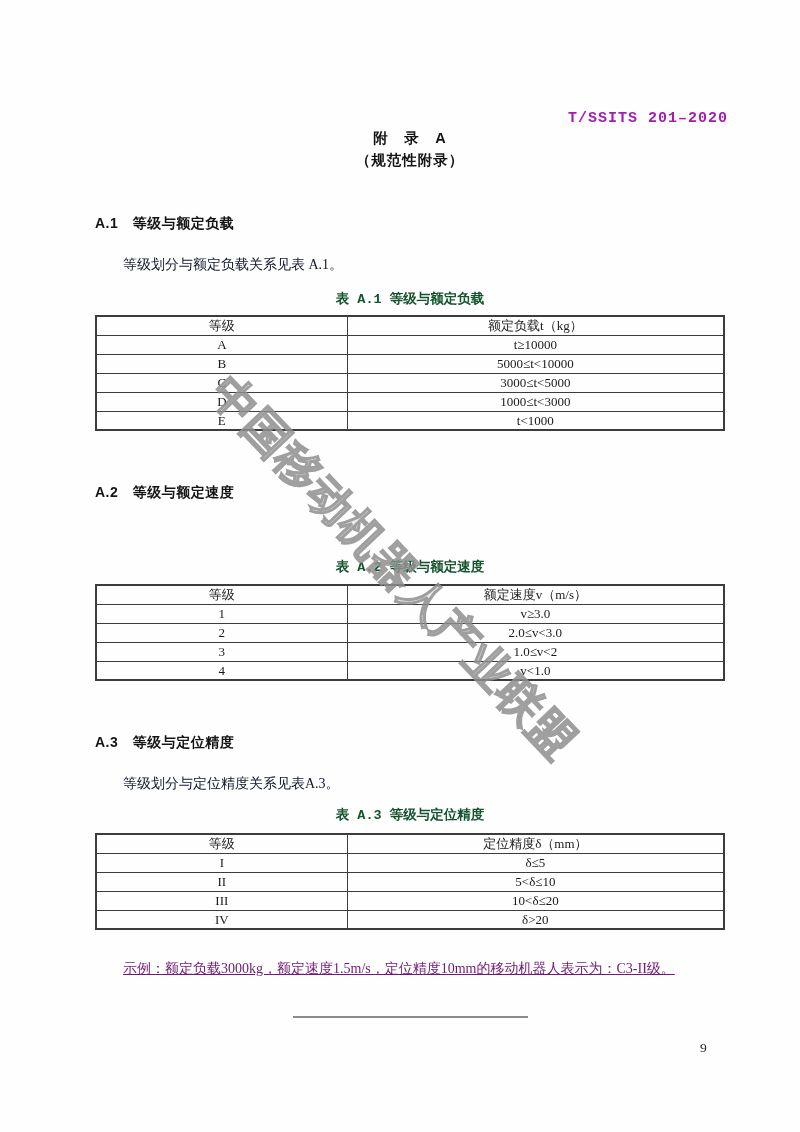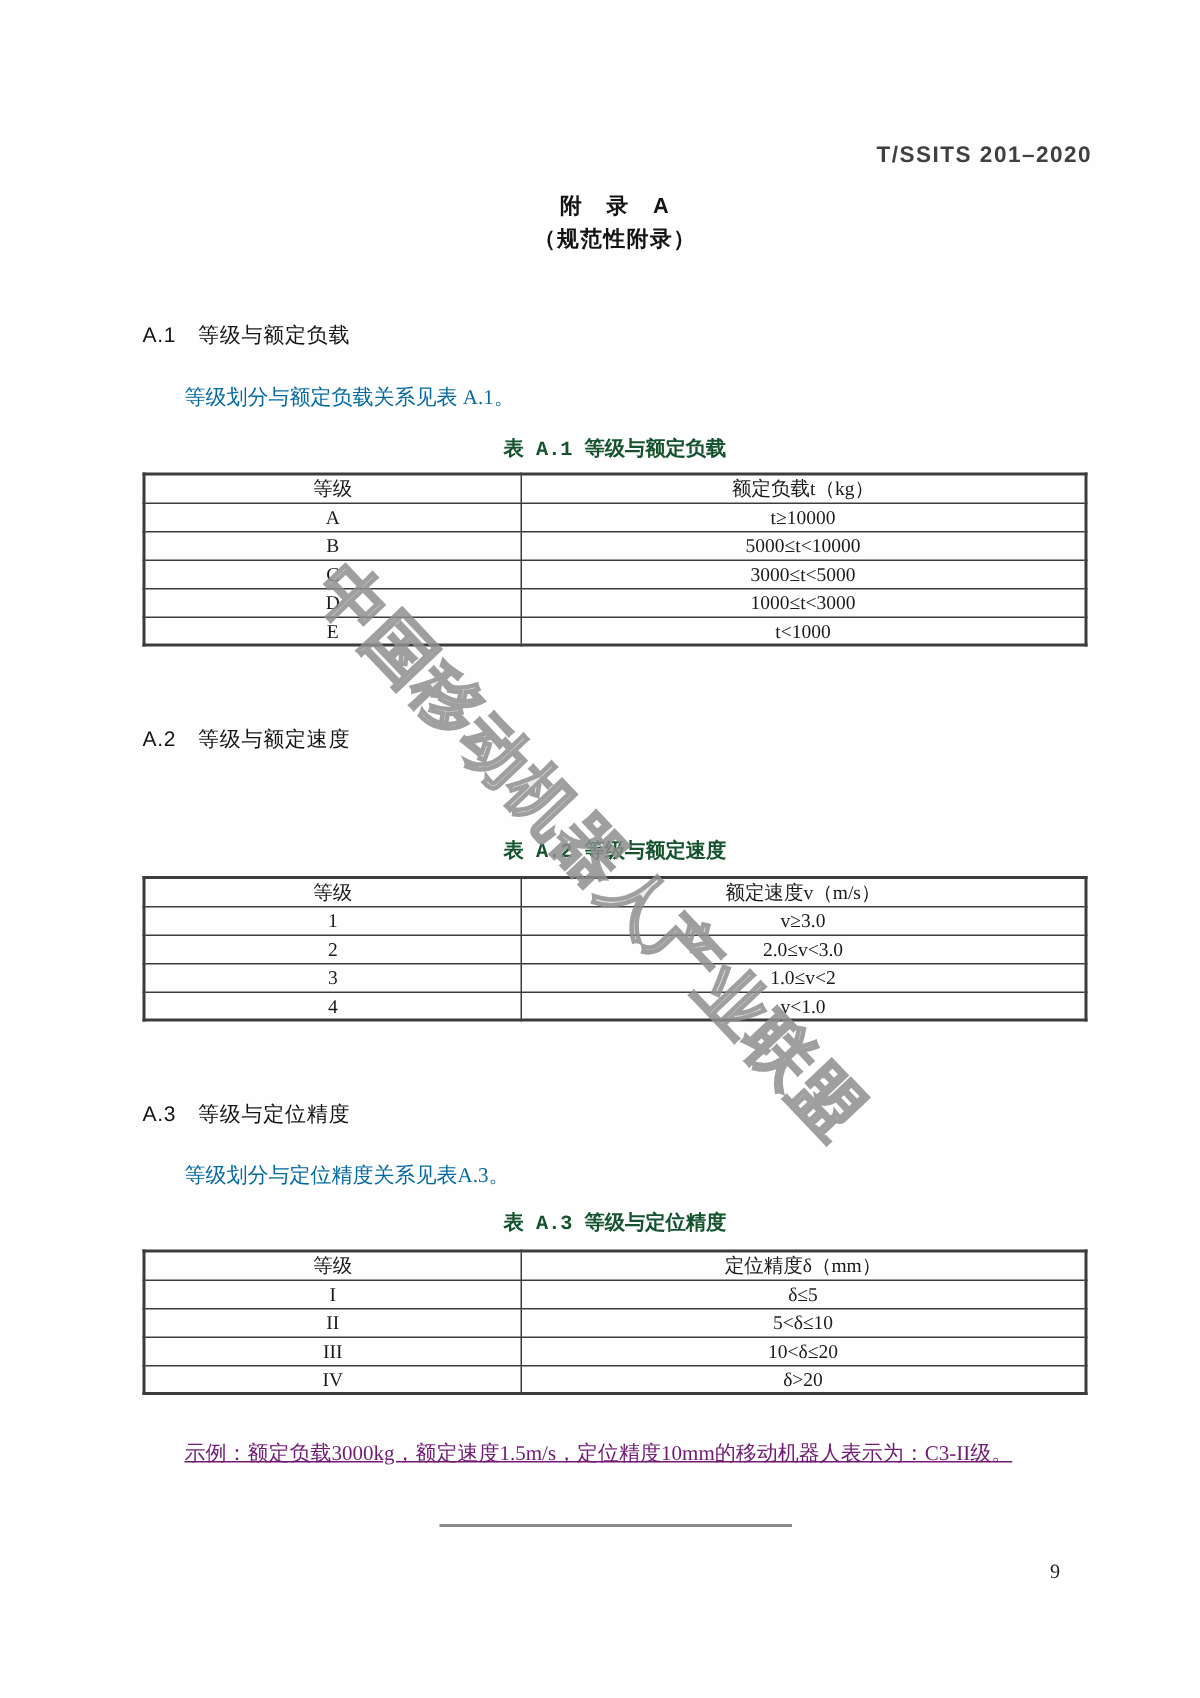--- a/index.html
+++ b/index.html
@@ -36,13 +36,13 @@
 
   .header-right {
     position: absolute;
-    top: 95px;
+    top: 110px;
     right: 72px;
-    font-family: Liberation Sans, sans-serif;
+    font-family: Liberation Mono, monospace;
     font-weight: 700;
     font-size: 15px;
     letter-spacing: 1px;
-    color: #404040;
+    color: #a21caf;
   }
 
   .content {

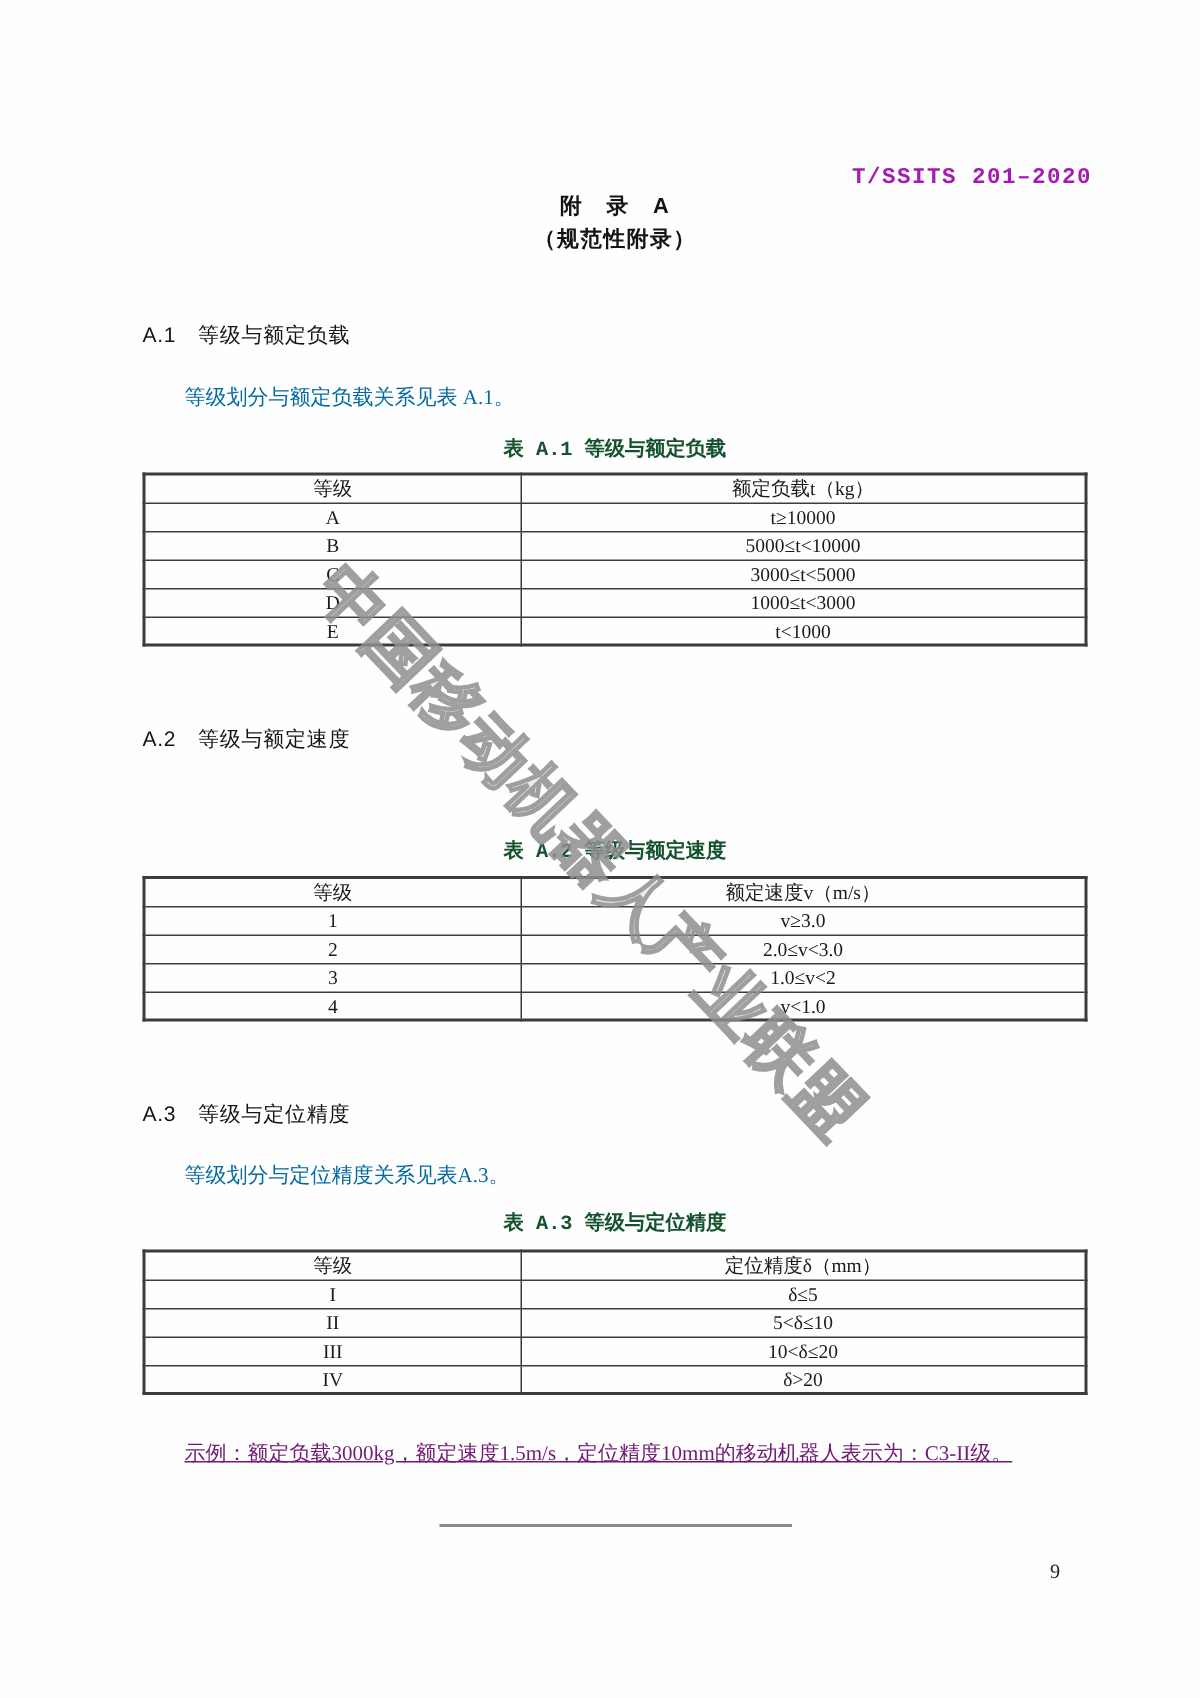--- a/index.html
+++ b/index.html
@@ -72,7 +72,7 @@
     left: 0;
     width: 100%;
     font-family: "Liberation Sans", "DejaVu Sans", sans-serif;
-    font-weight: 400;
+    font-weight: 700;
     font-size: 14px;
     color: #141414;
     letter-spacing: 0.5px;

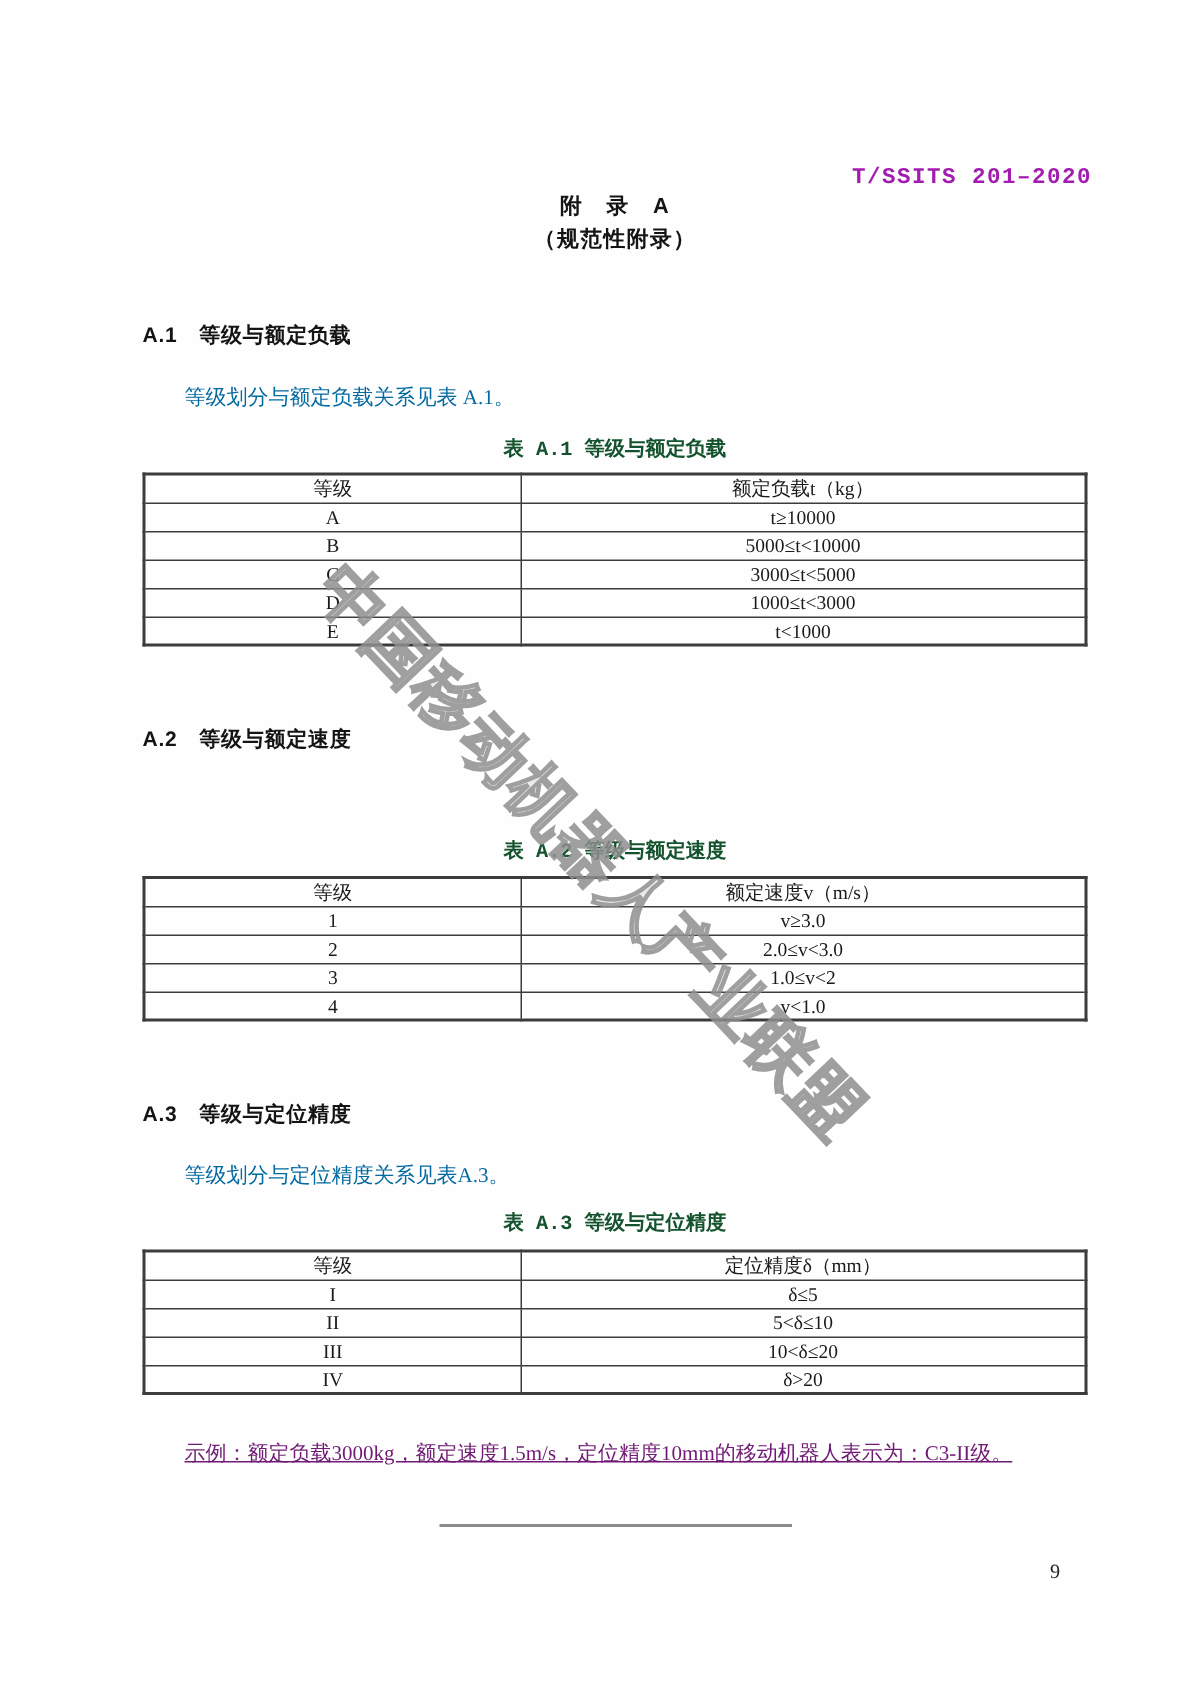--- a/index.html
+++ b/index.html
@@ -87,7 +87,7 @@
     width: 100%;
     padding-left: 28px;
     font-size: 14px;
-    color: #0369a1;
+    color: #0f172a;
   }
   .p1 { top: 256px; }
   .p2 { top: 525px; }

